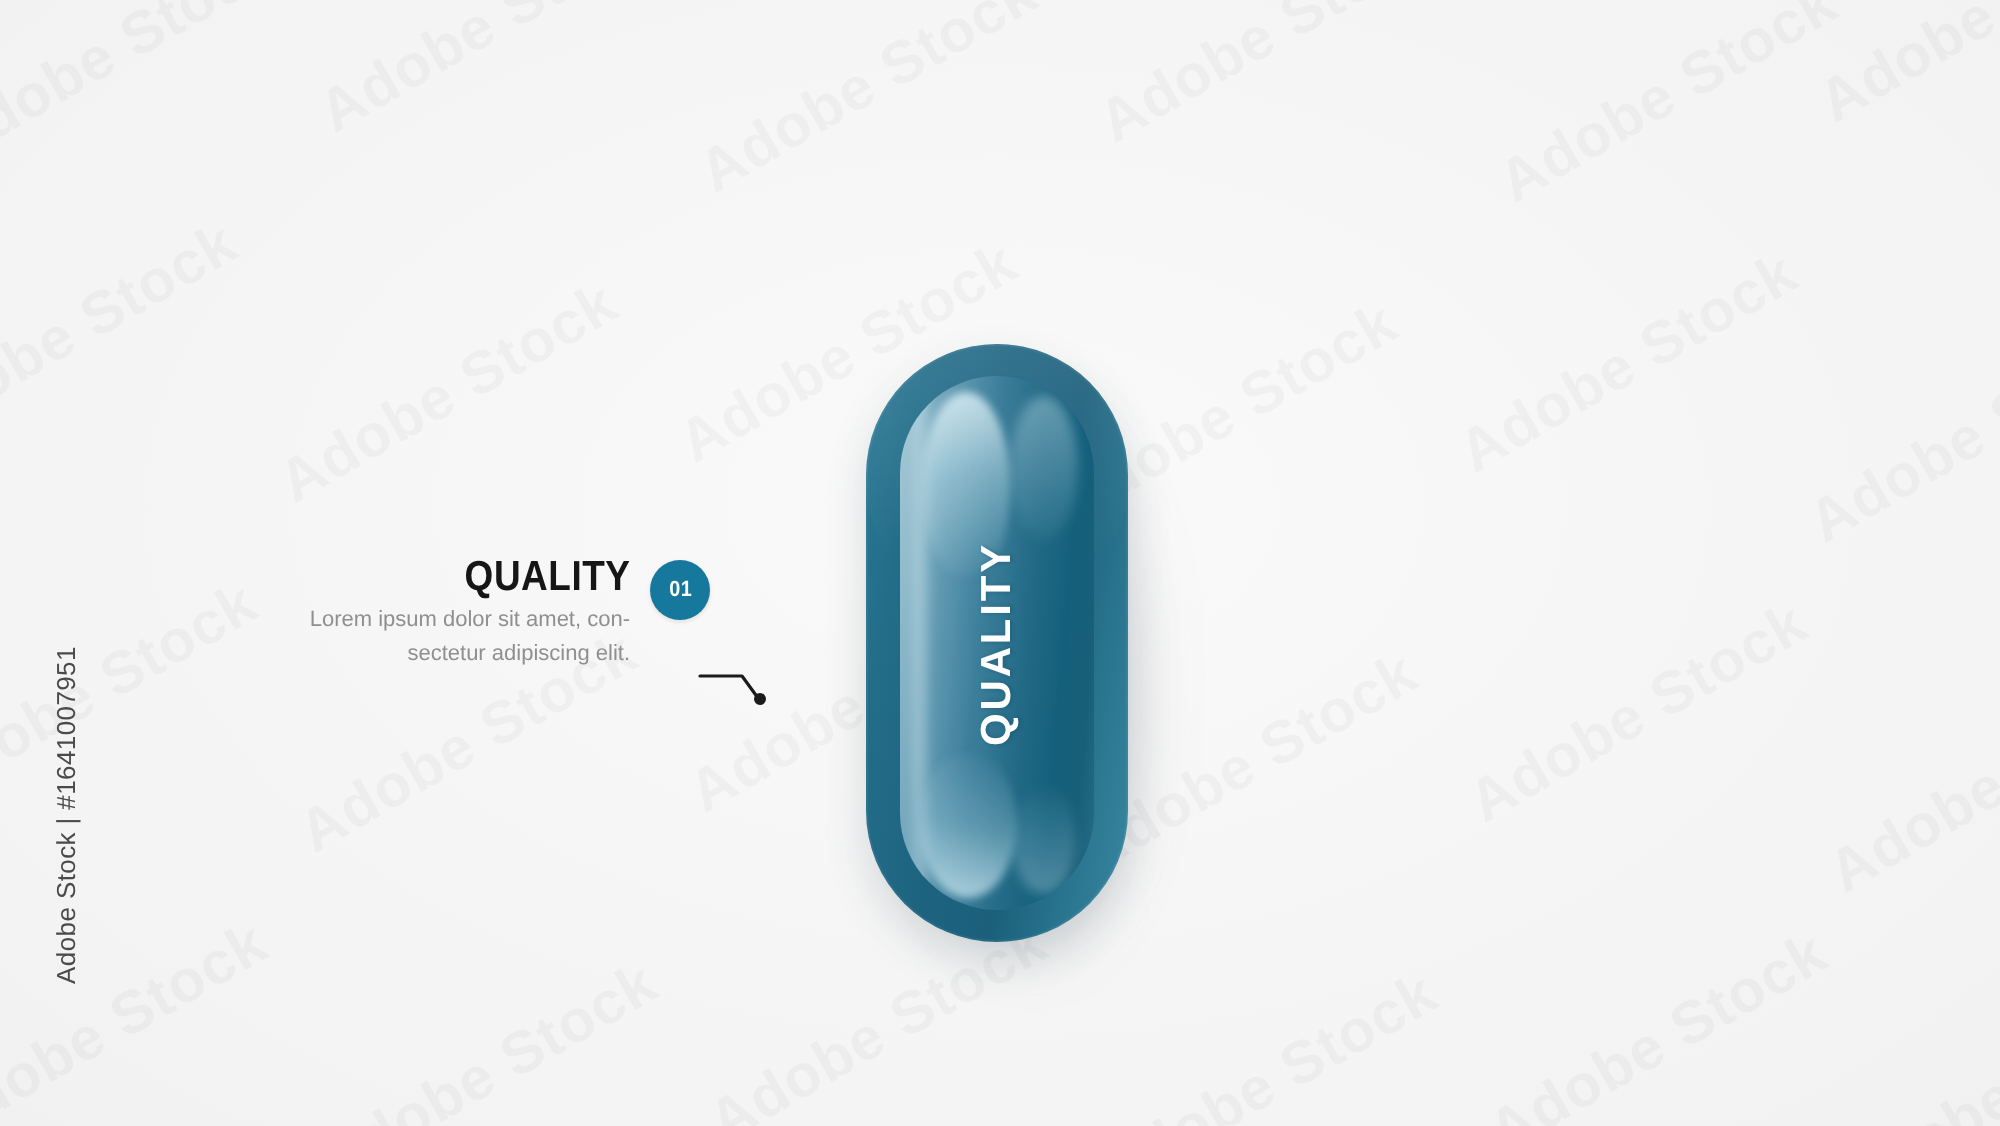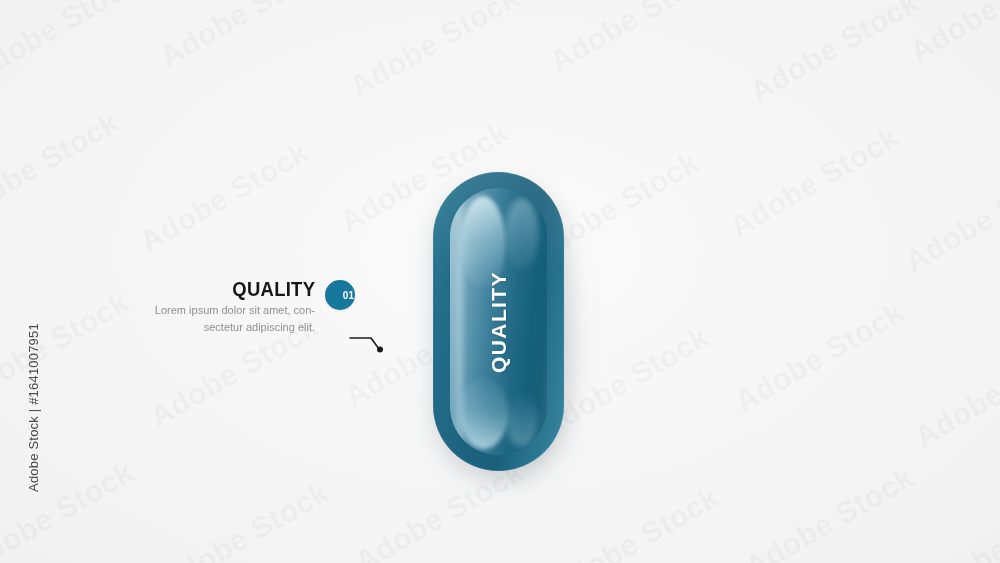--- a/index.html
+++ b/index.html
@@ -107,7 +107,7 @@
     background: #15789c;
     display: flex;
     align-items: center;
-    justify-content: flex-end;
+    justify-content: center;
     box-shadow: 0 1px 2px rgba(0,0,0,0.10);
   }
   .badge span {

